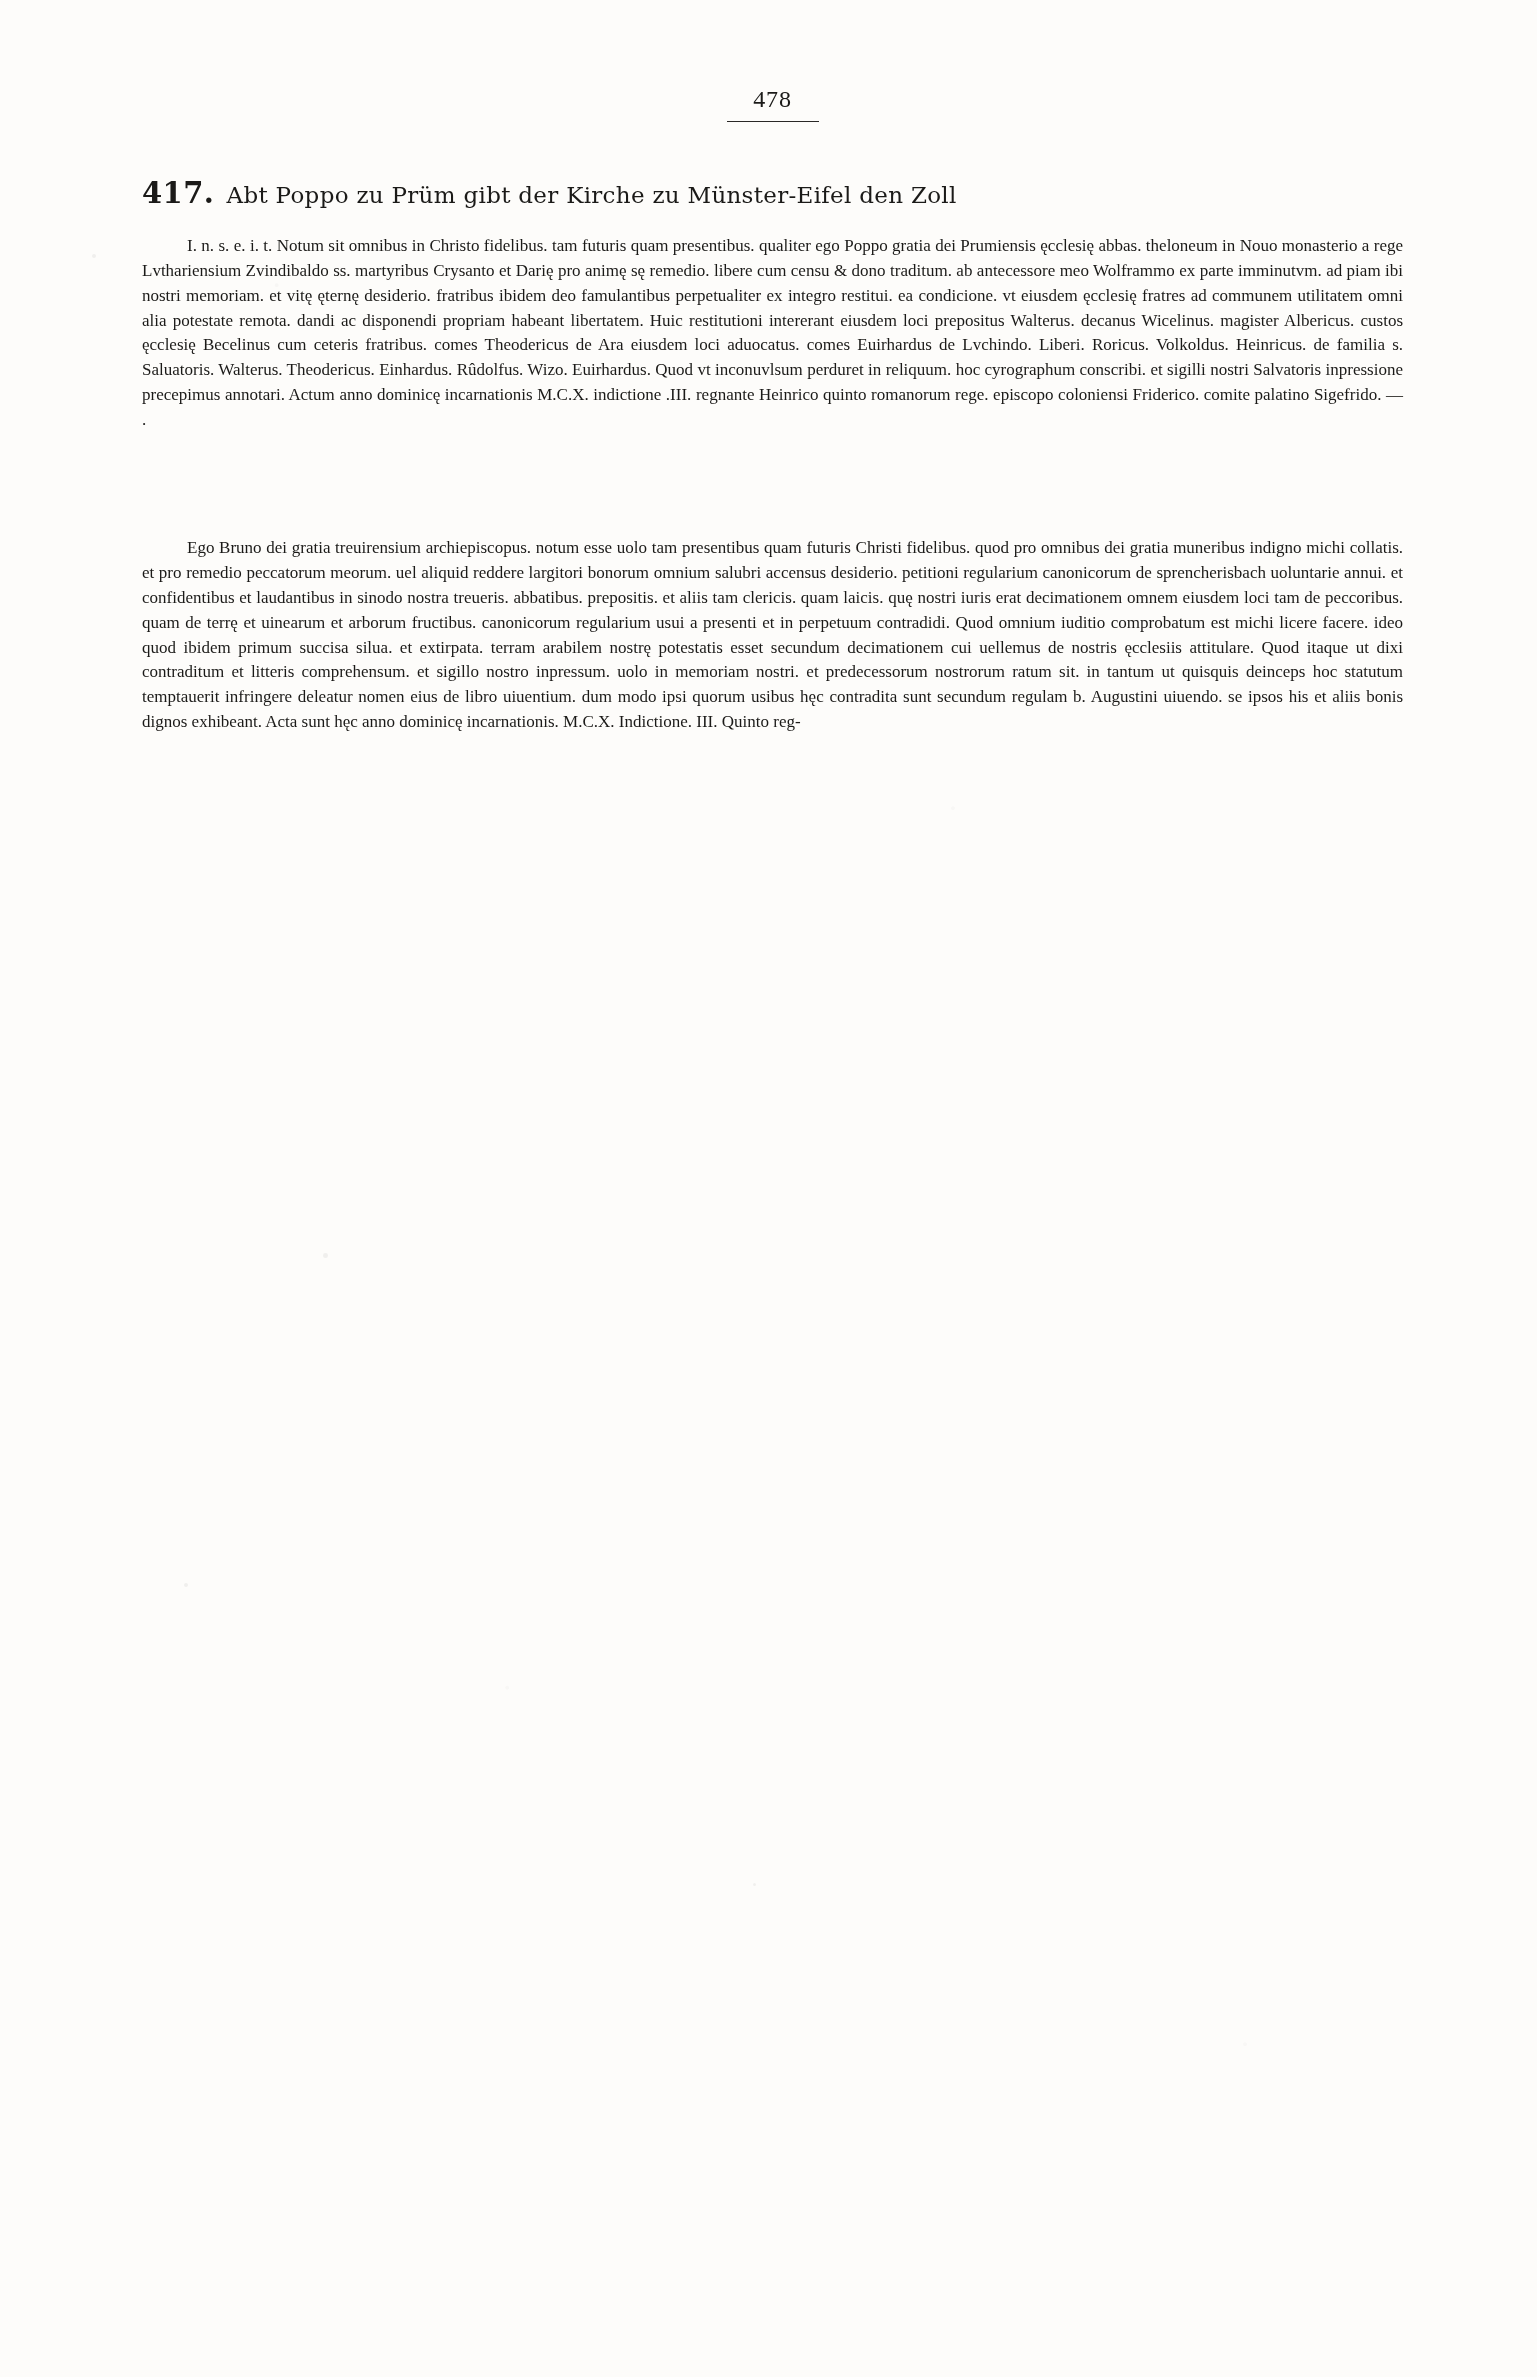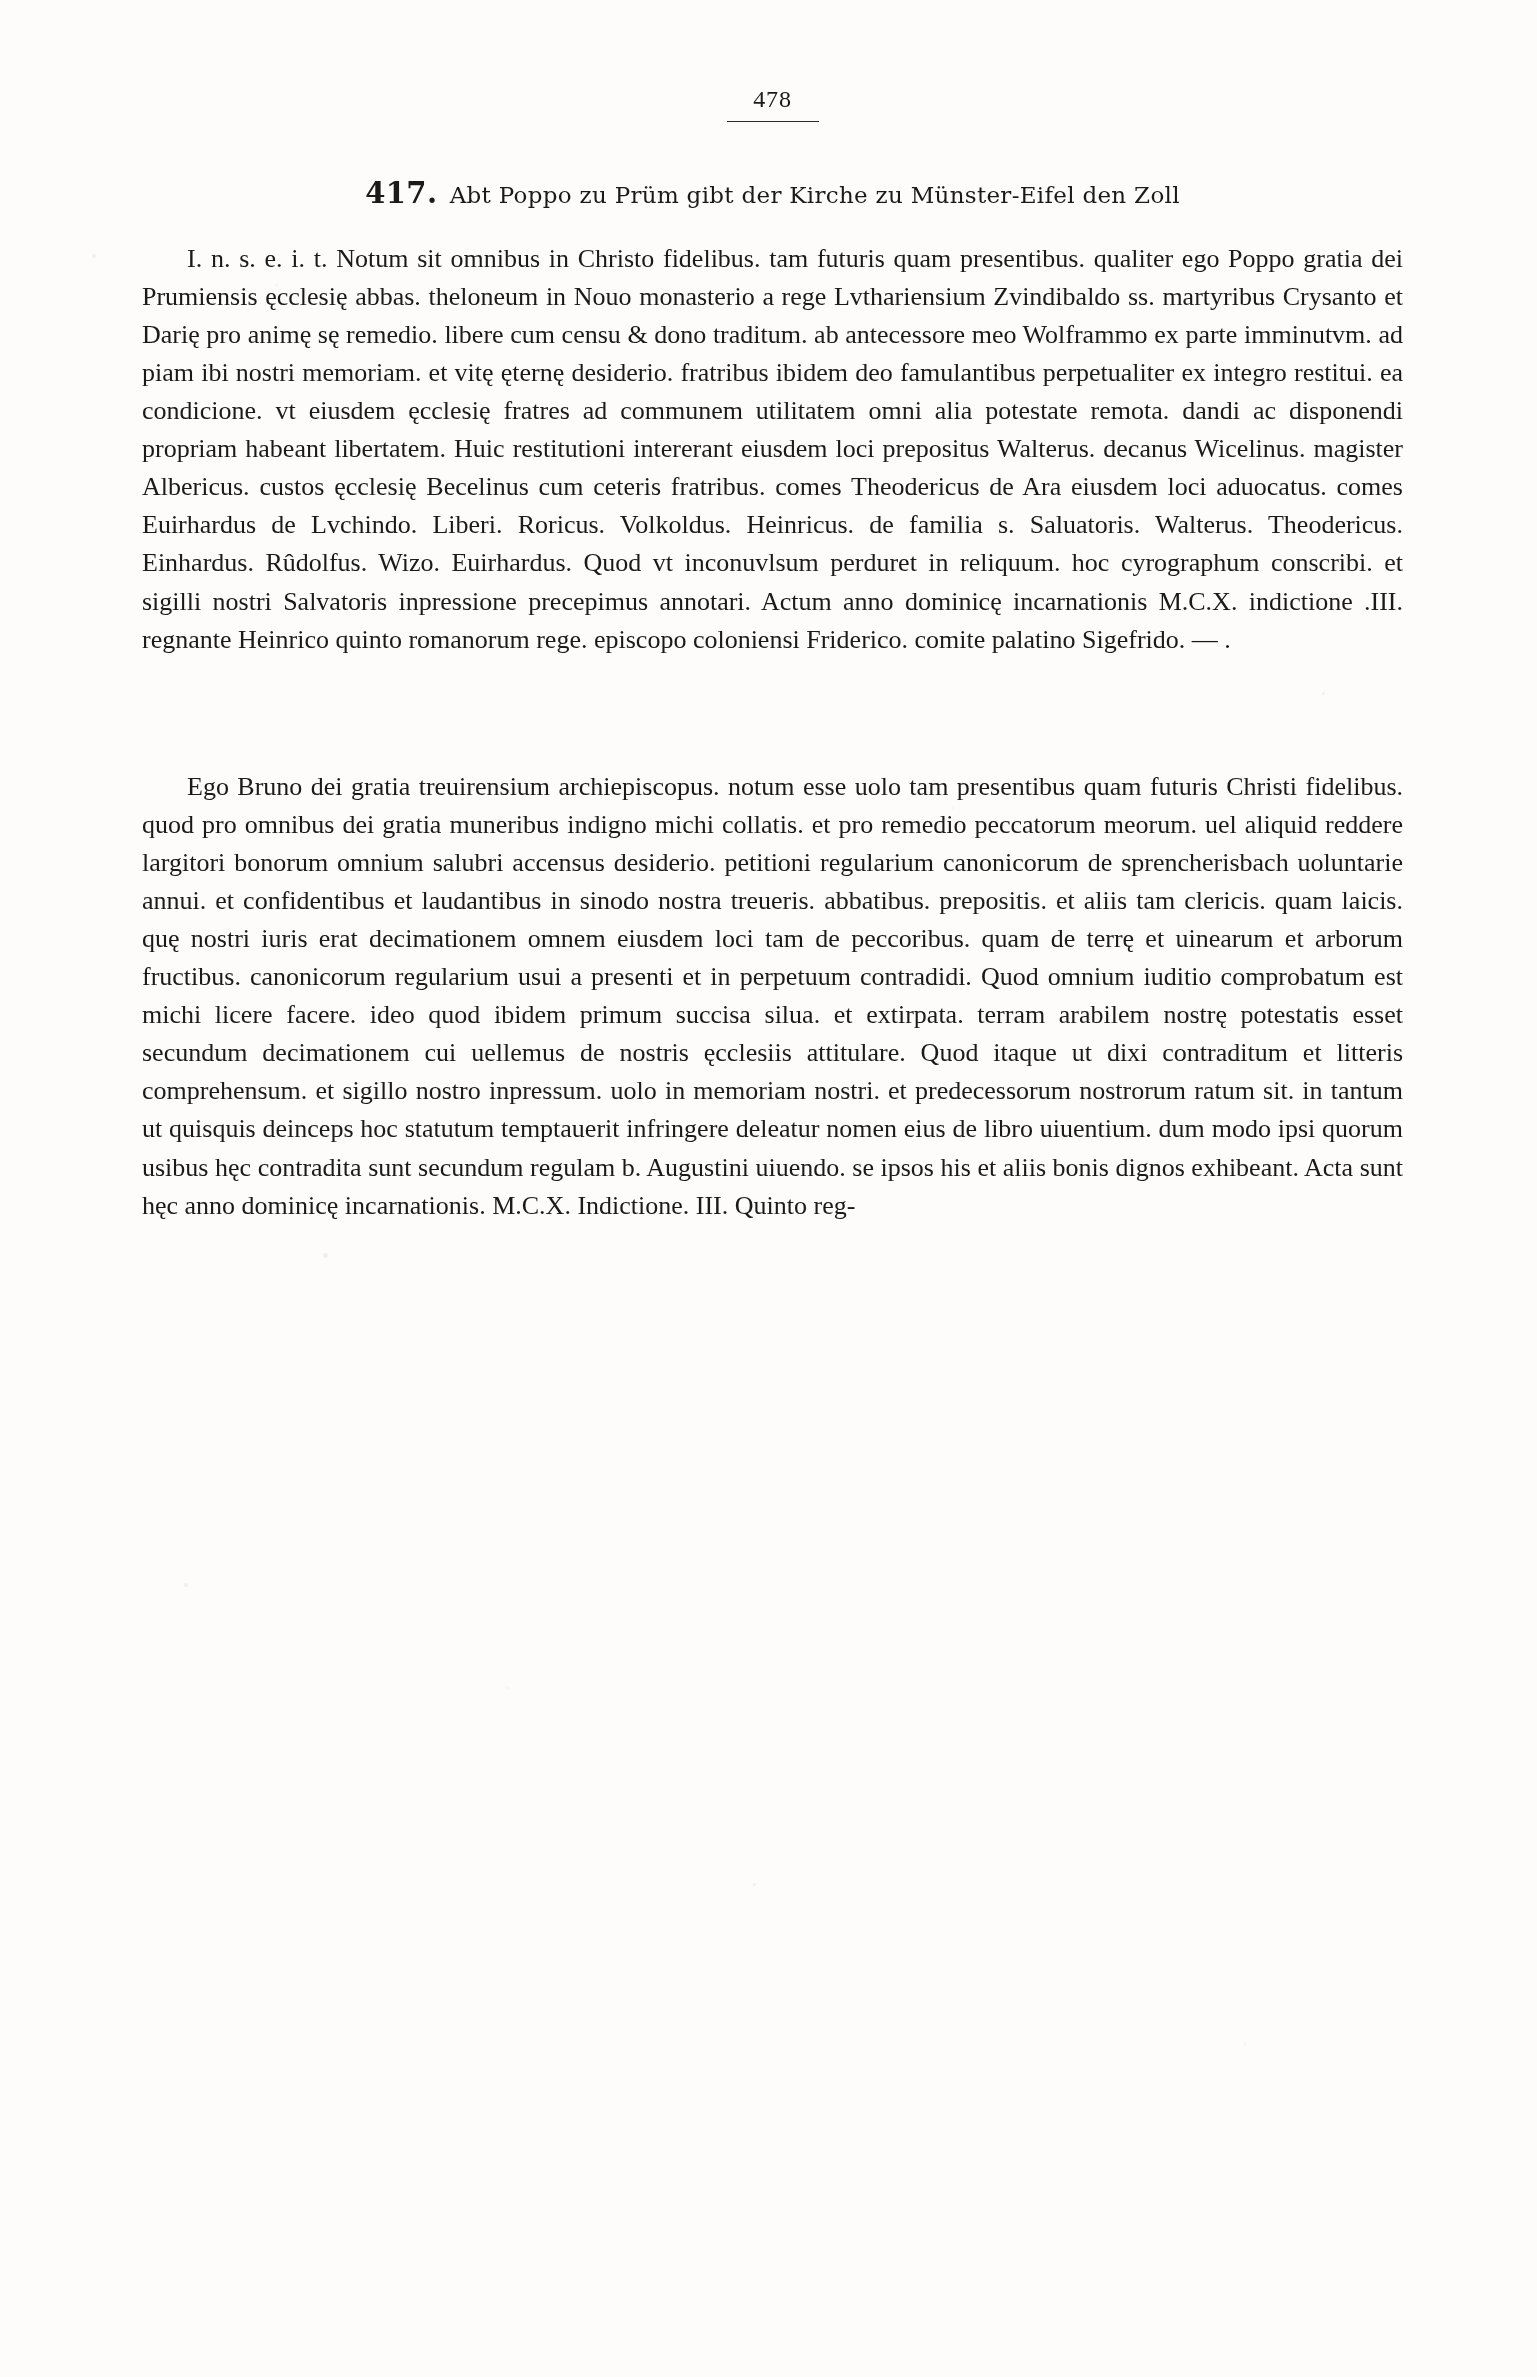--- a/index.html
+++ b/index.html
@@ -56,7 +56,6 @@
     line-height: 1.42;
     text-indent: 0;
     padding-left: 0;
-    text-align: center;
   }
   .entry-num {
     font-weight: bold;

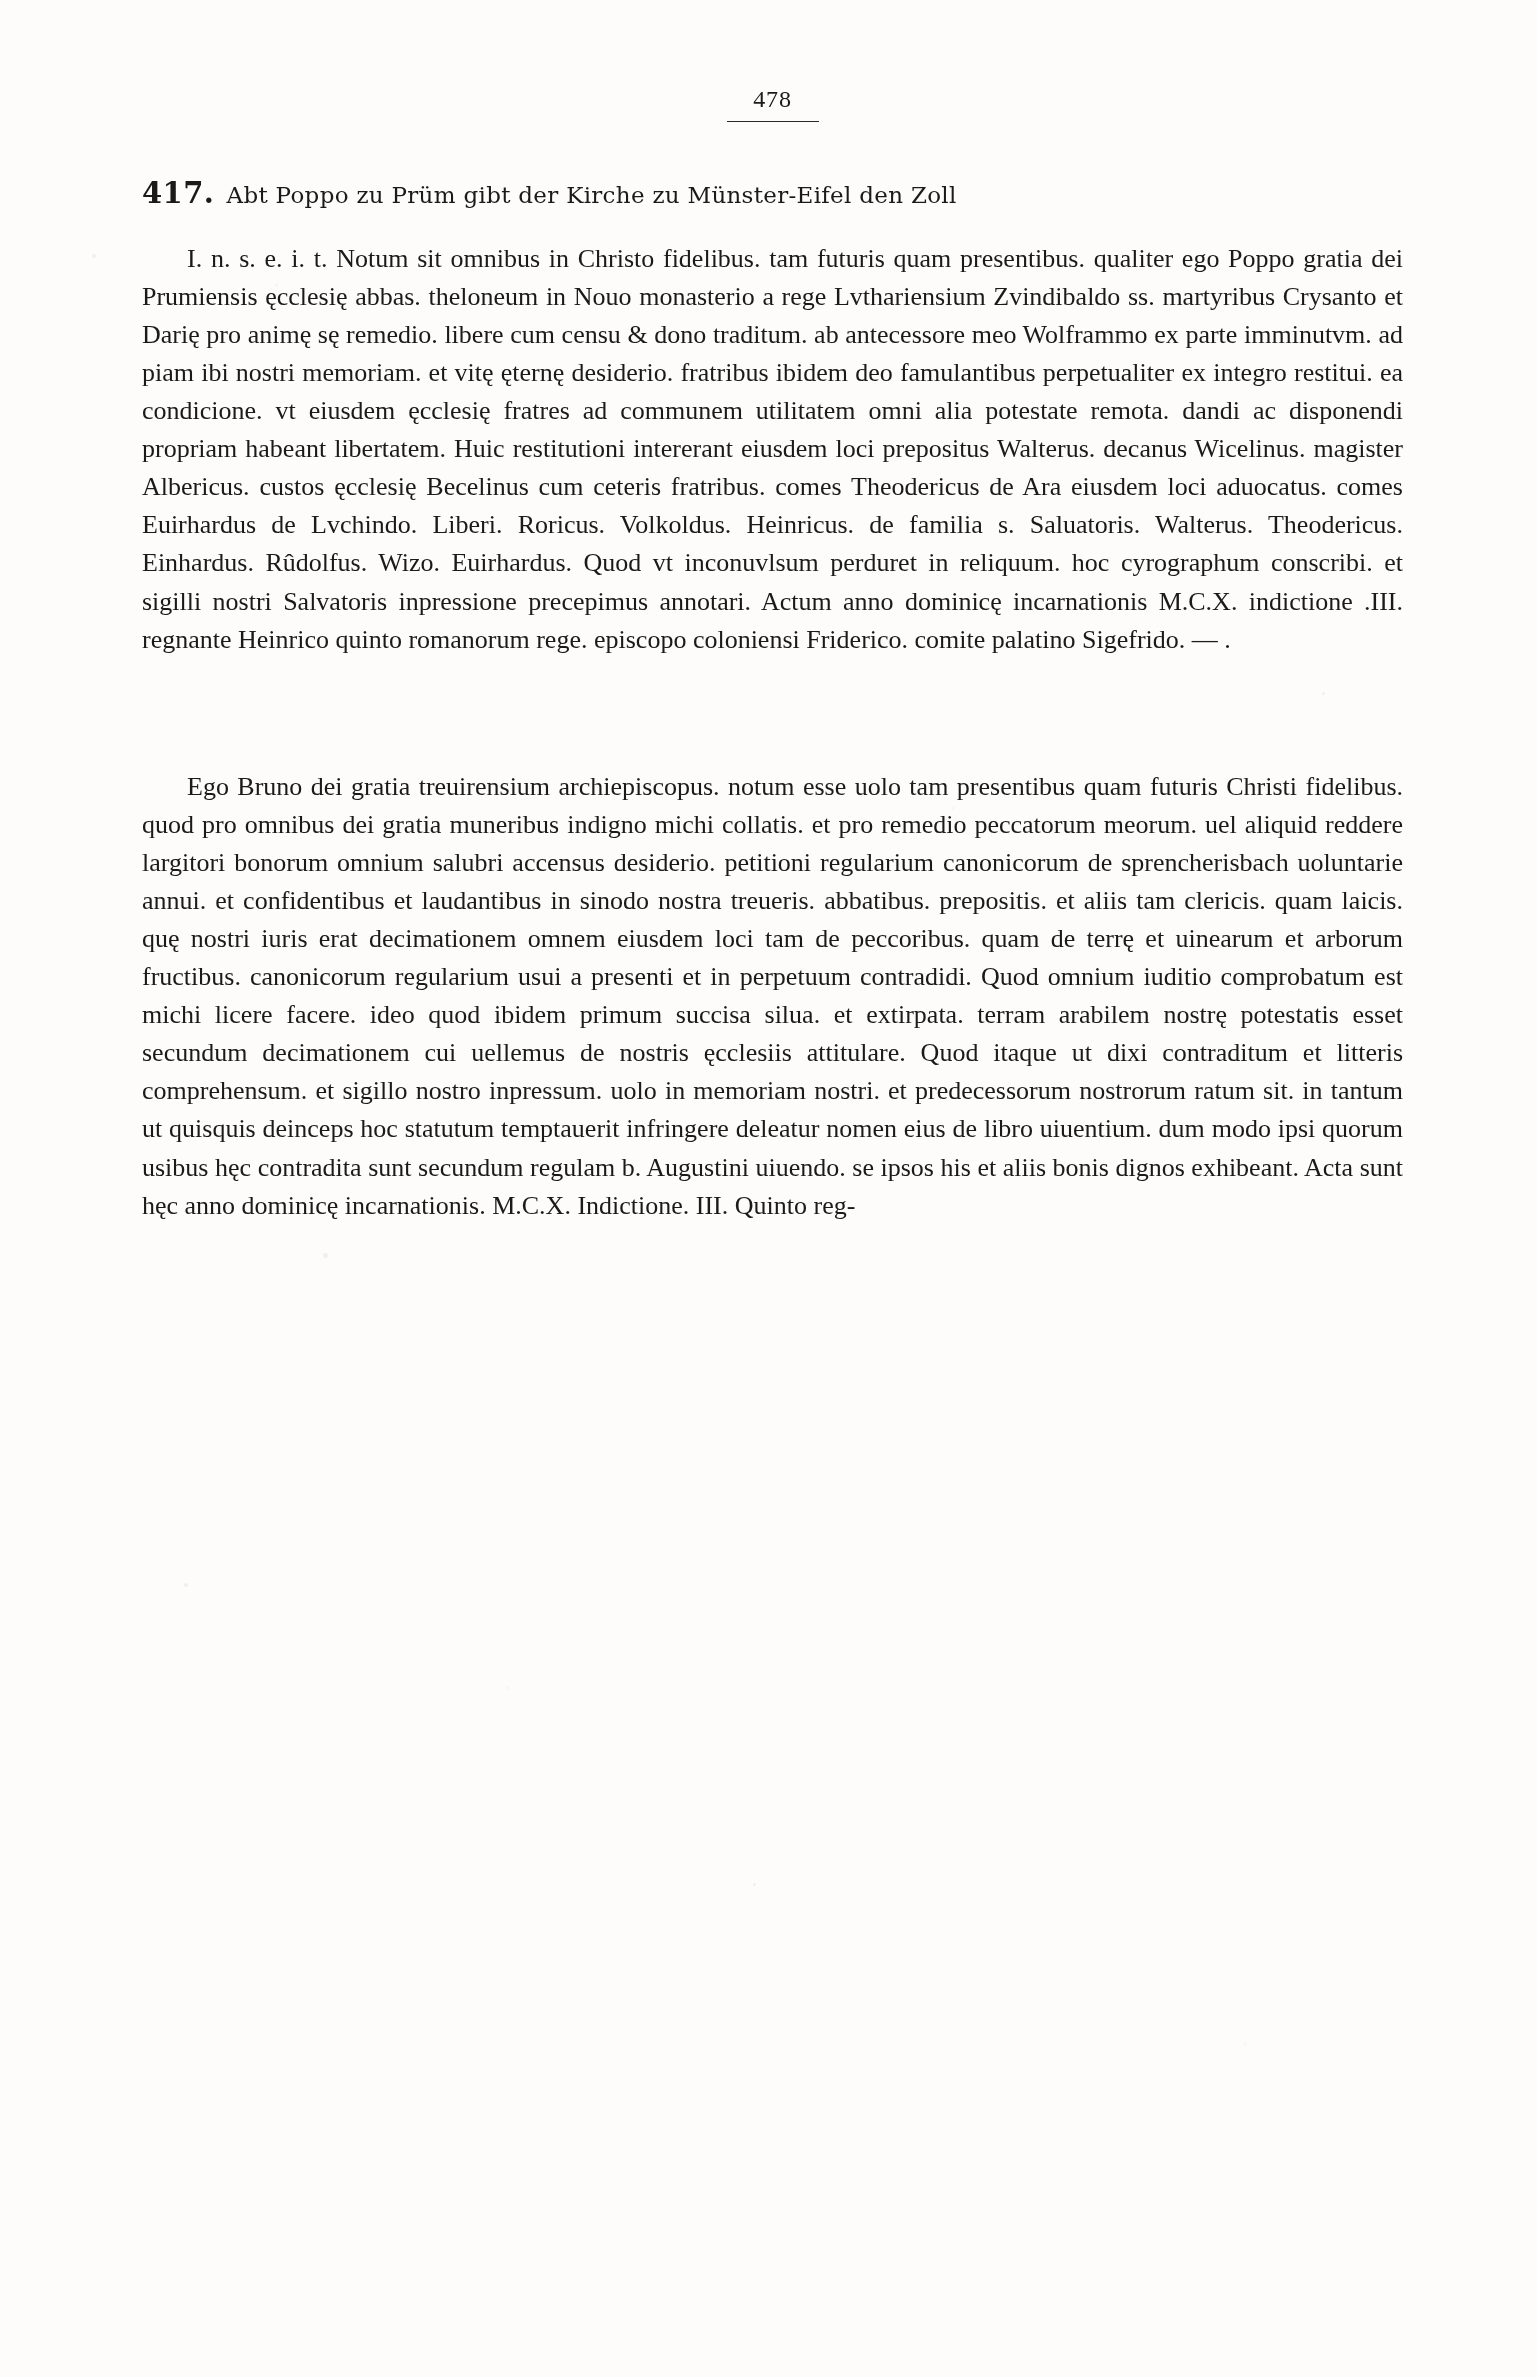--- a/index.html
+++ b/index.html
@@ -74,8 +74,8 @@
   }
   
   .body-text {
-    margin-top: 26px;
-    font-size: 26px;
+    margin-top: 20px;
+    font-size: 17px;
     line-height: 1.465;
     text-align: justify;
     text-justify: inter-word;

